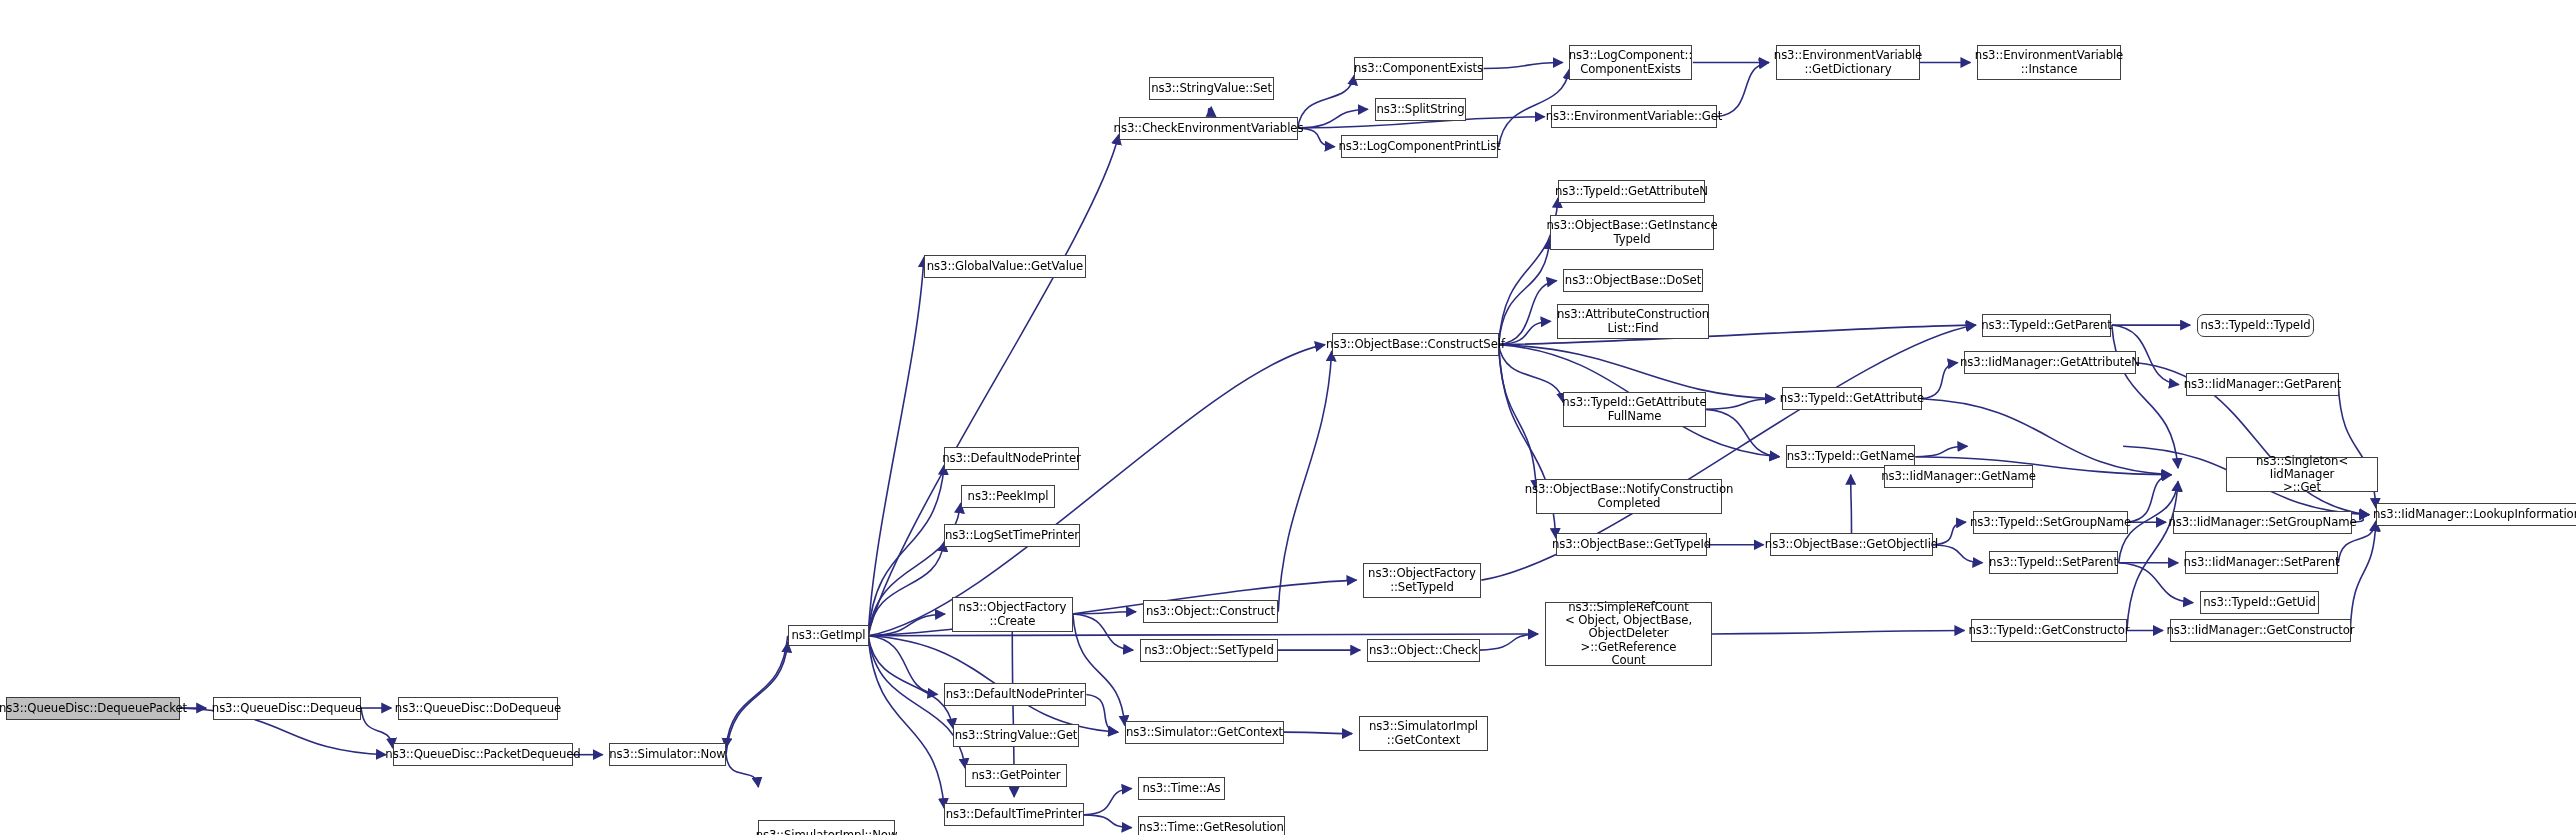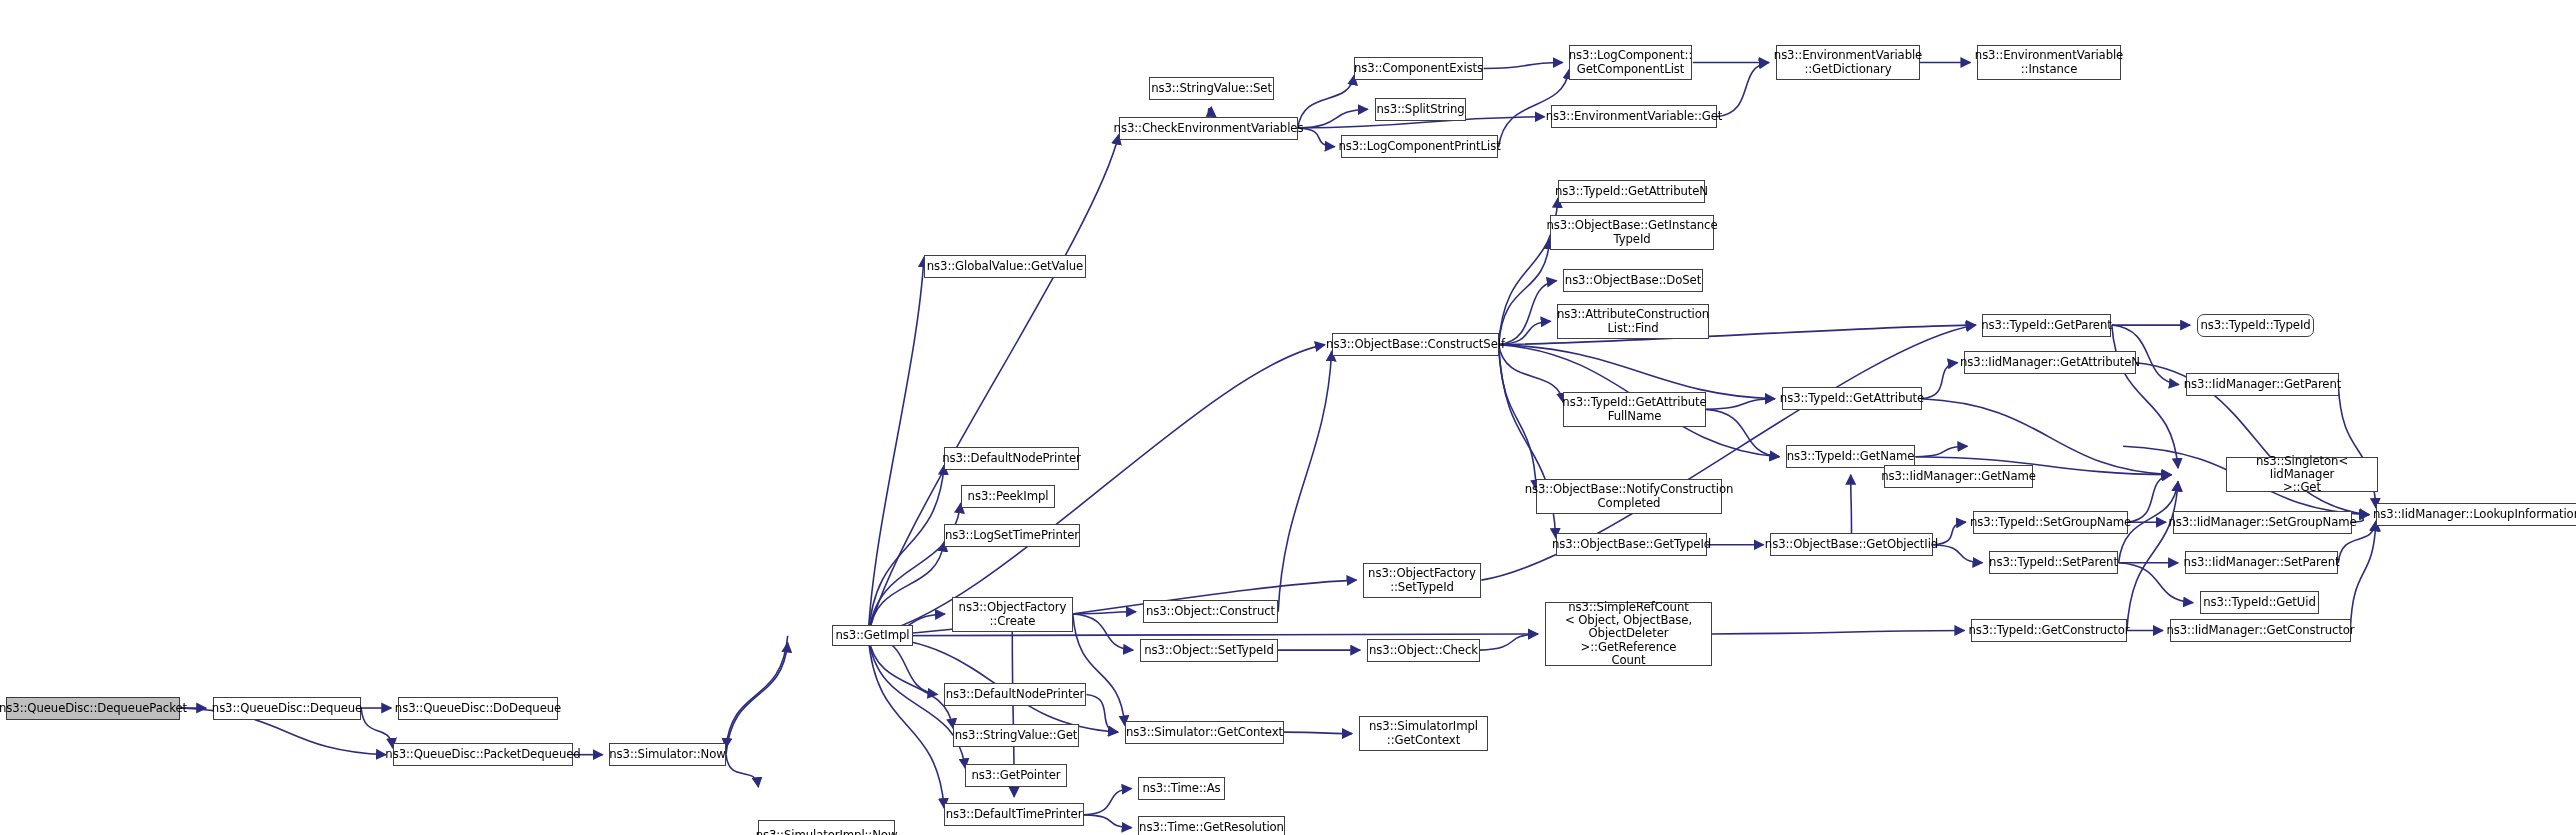--- a/index.html
+++ b/index.html
@@ -157,7 +157,7 @@
     <div class="node" style="left: 1375px; top: 98px; width: 91px; height: 22.6px;">ns3::SplitString</div>
     <div class="node" style="left: 1341px; top: 135px; width: 157px; height: 22.6px;">ns3::LogComponentPrintList</div>
     <div class="node" style="left: 1569px; top: 45px; width: 123px; height: 35px;">ns3::LogComponent::
-GetComponentList</div>
+ComponentExists</div>
     <div class="node" style="left: 1551px; top: 105px; width: 166px; height: 22.6px;">ns3::EnvironmentVariable::Get</div>
     <div class="node" style="left: 1776px; top: 45px; width: 144px; height: 35px;">ns3::EnvironmentVariable
 ::GetDictionary</div>

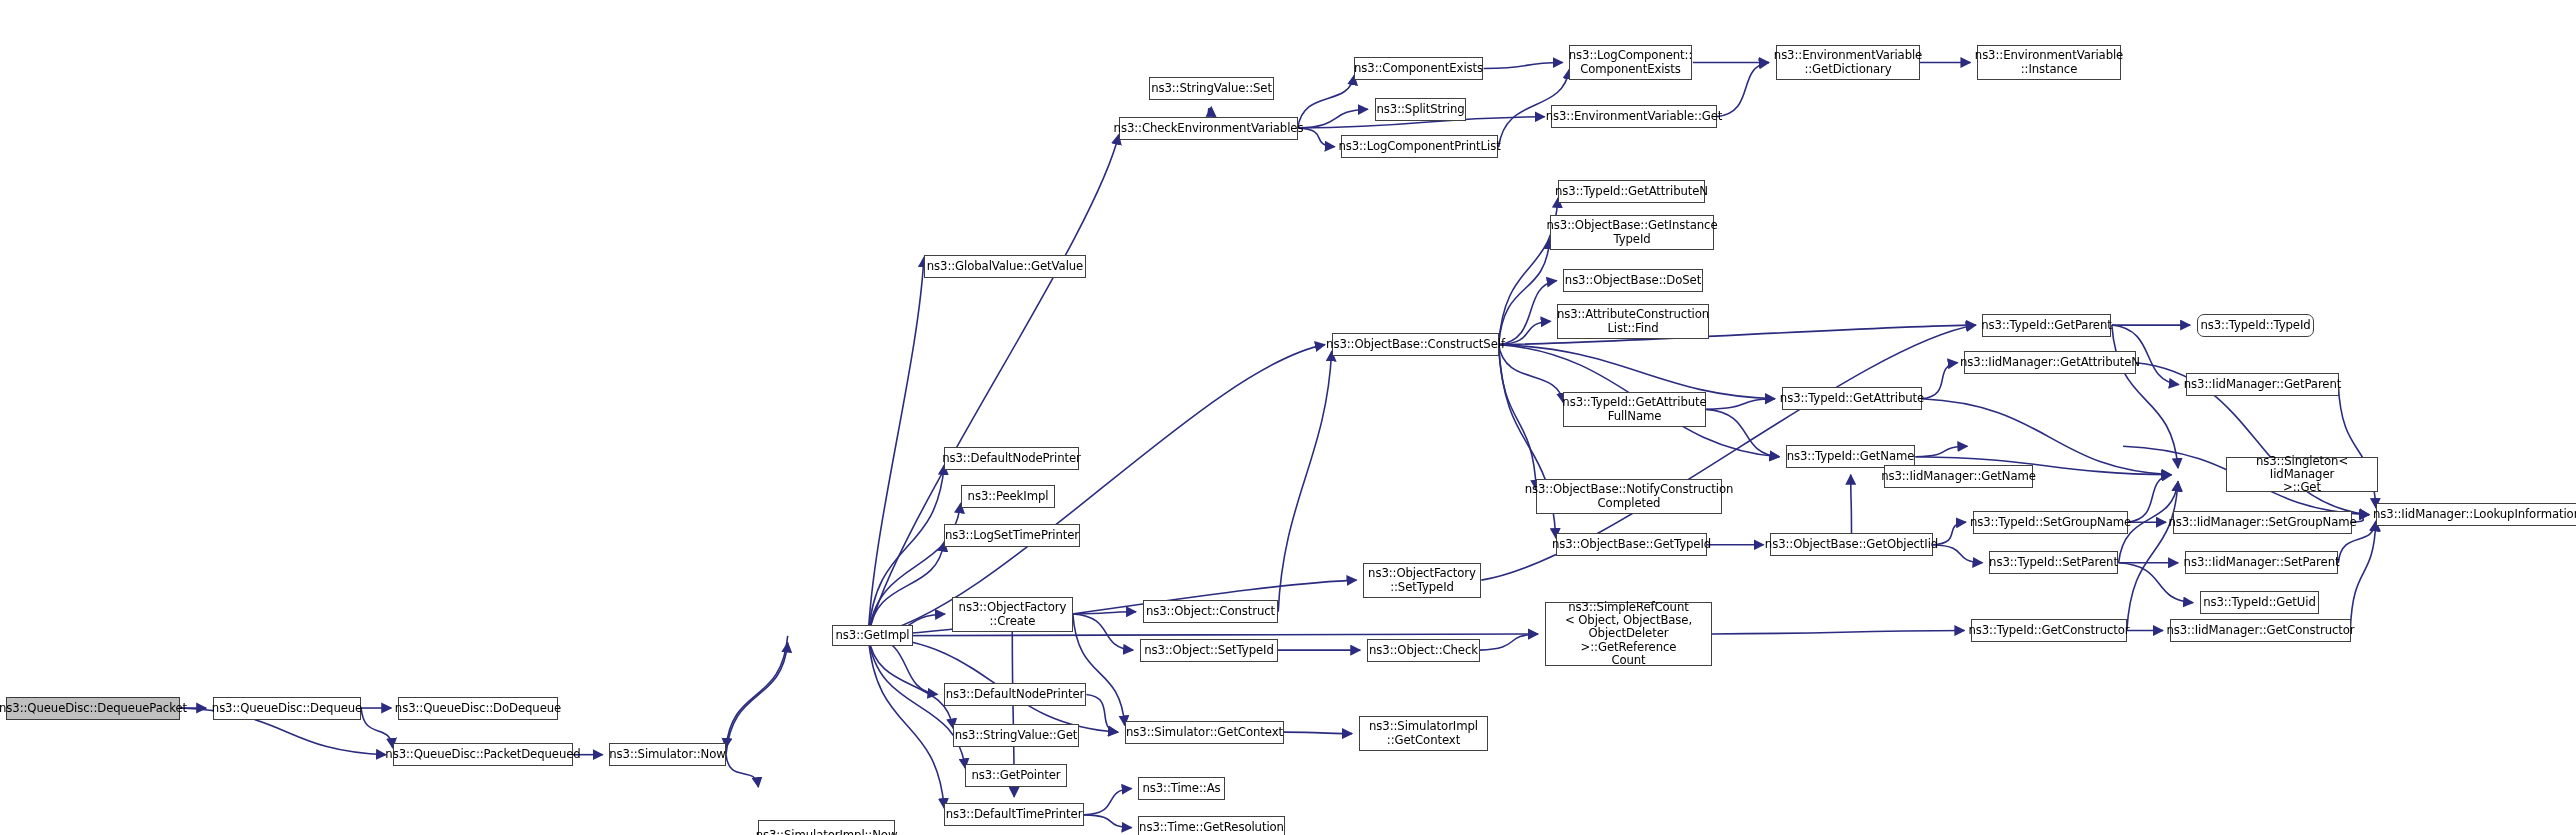--- a/index.html
+++ b/index.html
@@ -126,7 +126,7 @@
     <div class="node" style="left: 393px; top: 743px; width: 180px; height: 22.6px;">ns3::QueueDisc::PacketDequeued</div>
     <div class="node" style="left: 609px; top: 743px; width: 117px; height: 22.6px;">ns3::Simulator::Now</div>
     <div class="node" style="left: 758px; top: 782px; width: 137px; height: 32px; margin-top: 38px;">ns3::SimulatorImpl::Now</div>
-    <div class="node" style="left: 788px; top: 625px; width: 81px; height: 21px; margin-left: 44px;">ns3::GetImpl</div>
+    <div class="node" style="left: 788px; top: 625px; width: 81px; height: 21px;">ns3::GetImpl</div>
     <div class="node" style="left: 924px; top: 239px; width: 162px; height: 22.6px; margin-top: 16px;">ns3::GlobalValue::GetValue</div>
     <div class="node" style="left: 944px; top: 447px; width: 135px; height: 22.6px;">ns3::DefaultNodePrinter</div>
     <div class="node" style="left: 961px; top: 485px; width: 94px; height: 22.6px;">ns3::PeekImpl</div>

